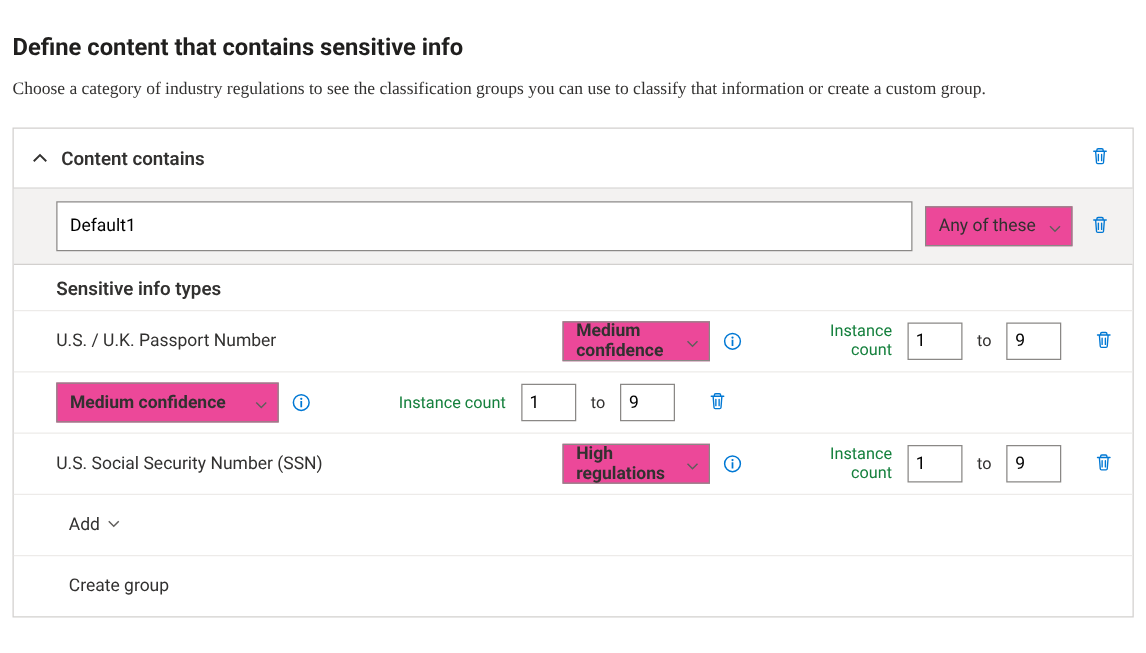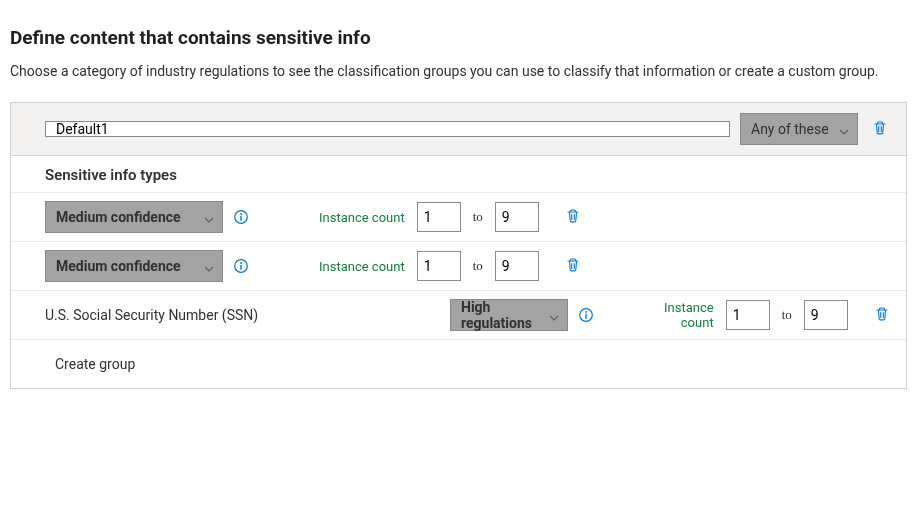--- a/index.html
+++ b/index.html
@@ -23,6 +23,7 @@
     color: #323130;
     margin: 0 0 20px 0;
     line-height: 1.5;
+    font-family: Liberation Serif, serif;
   }
   .panel {
     border: 1px solid #d2d0ce;

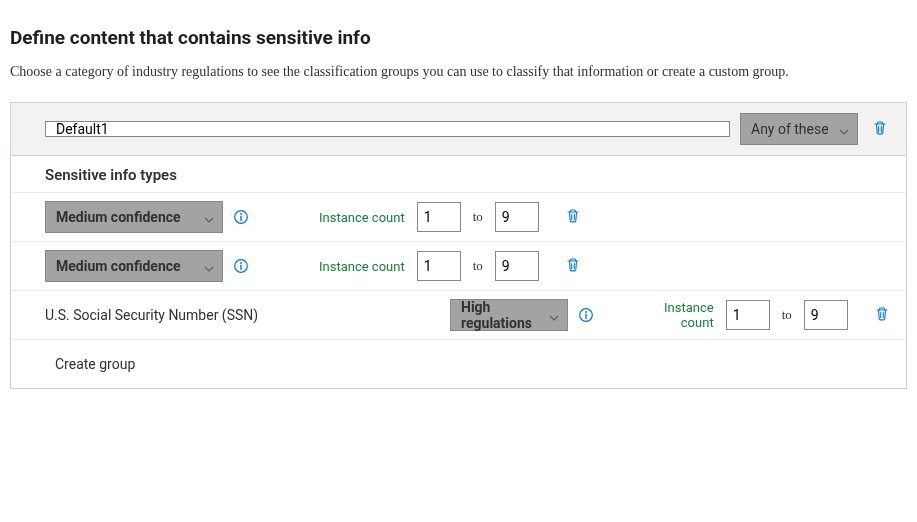--- a/index.html
+++ b/index.html
@@ -179,6 +179,21 @@
 
 <div class="panel">
 
+  <div class="panel-header">
+    <span class="chevron-up">
+      <svg viewBox="0 0 14 14" width="14" height="14">
+          <path d="M2 9 L7 4 L12 9" stroke="#323130" stroke-width="1.5" fill="none"></path>
+        </svg>
+    </span>
+    <span class="panel-title">Content contains</span>
+    <button class="icon-btn">
+      <span>
+        <svg viewBox="0 0 16 16" width="16" height="16">
+            <path d="M3 4h10M6.5 2h3a1 1 0 0 1 1 1v1h-5V3a1 1 0 0 1 1-1zM4.5 4l.7 9a1 1 0 0 0 1 .9h3.6a1 1 0 0 0 1-.9l.7-9M6.7 6.5v5M9.3 6.5v5" stroke="#0078d4" stroke-width="1.1" fill="none" stroke-linecap="round"></path>
+          </svg>
+      </span>
+    </button>
+  </div>
 
   <div class="group-row">
     <input class="group-name-input" type="text" value="Default1" style="">

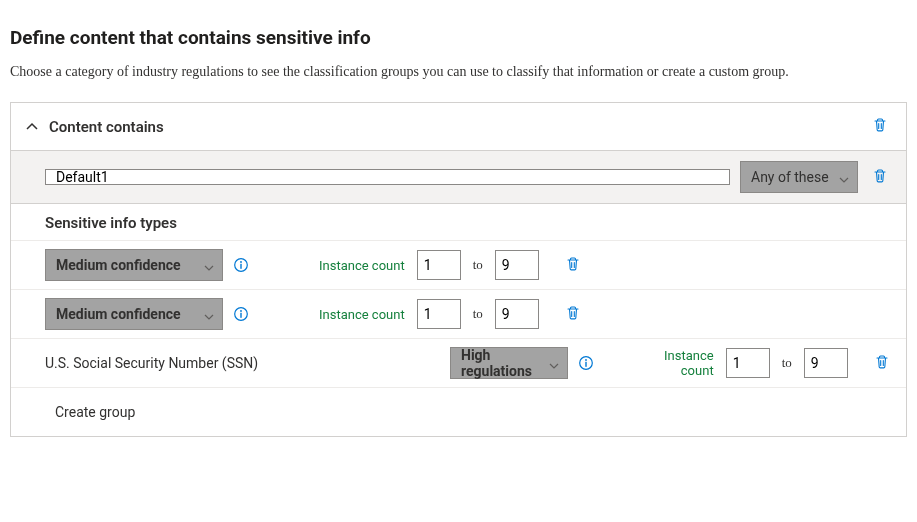--- a/index.html
+++ b/index.html
@@ -67,7 +67,7 @@
   }
   .group-name-input {
     flex: 1;
-    height: 16px;
+    height: 40px;
     padding: 0 10px;
     font-size: 14px;
     border: 1px solid #8a8886;

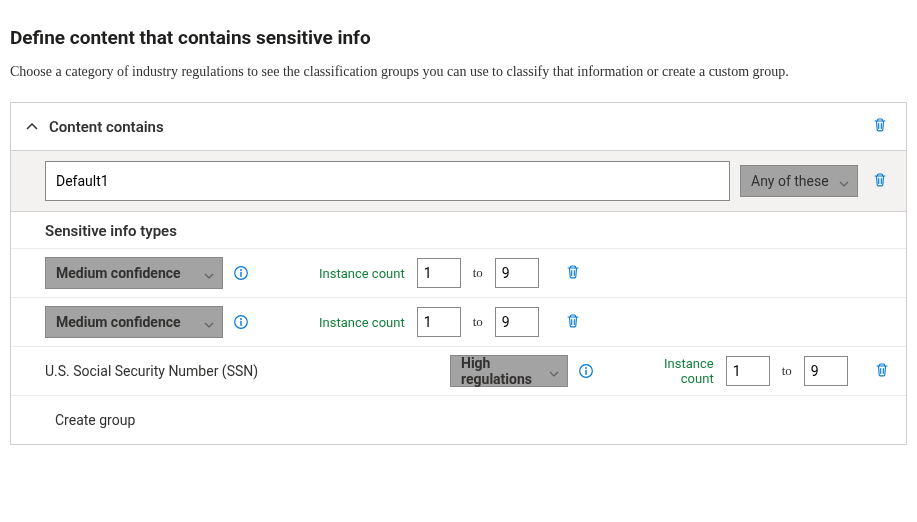--- a/index.html
+++ b/index.html
@@ -80,7 +80,7 @@
     padding: 0 8px 0 10px;
     font-size: 14px;
     border: 1px solid #8a8886;
-    background: #a3a3a3;
+    background: #ec4899;
     display: flex;
     align-items: center;
     justify-content: space-between;

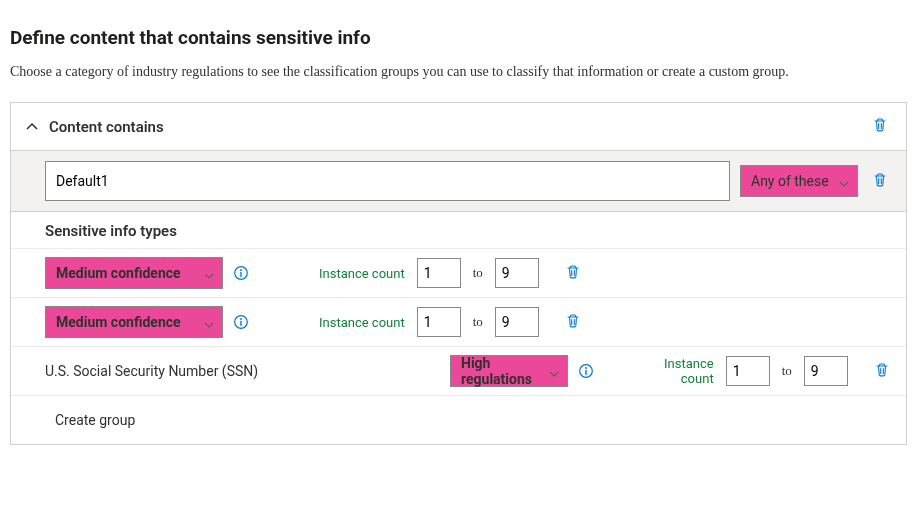--- a/index.html
+++ b/index.html
@@ -218,6 +218,7 @@
 
   <div id="rows-container">
   <div class="sit-row">
+    <div class="sit-name">U.S. / U.K. Passport Number</div>
     <div class="dropdown confidence-dd">
       <span>Medium confidence</span>
       <span class="chev">

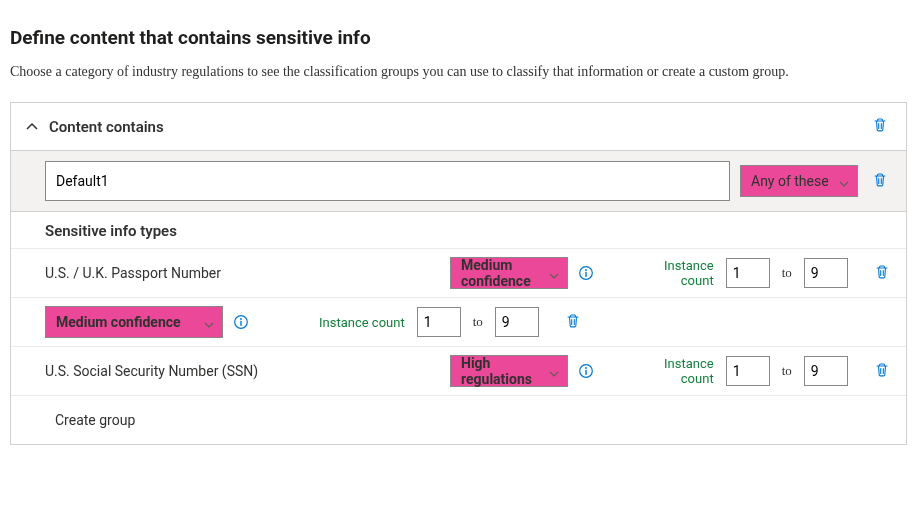--- a/index.html
+++ b/index.html
@@ -136,7 +136,6 @@
   .to-label {
     font-size: 13px;
     margin: 0 2px;
-    font-family: Liberation Serif, serif;
   }
   .sit-delete {
     margin-left: 12px;

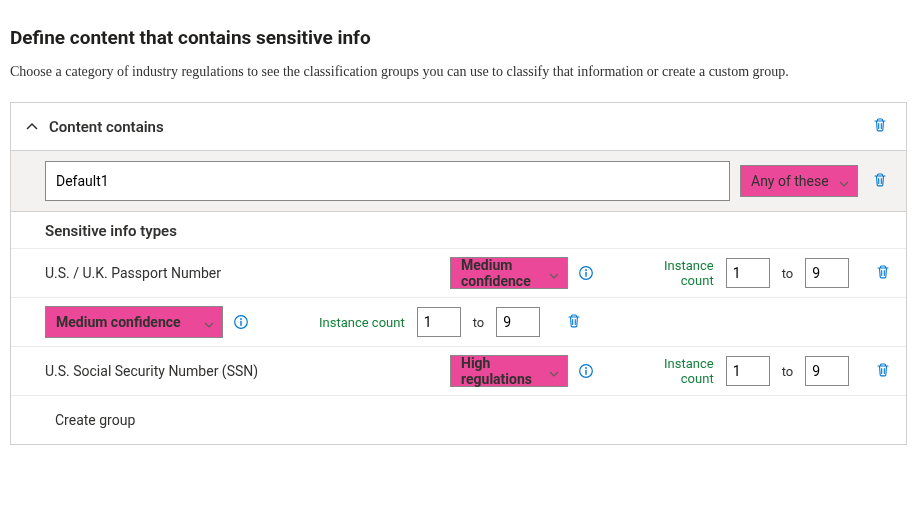--- a/index.html
+++ b/index.html
@@ -309,6 +309,16 @@
   </div>
 </div>
 
+  <div class="add-row">
+    <button class="add-btn">
+      <span>Add</span>
+      <span>
+        <svg viewBox="0 0 10 10" width="10" height="10">
+            <path d="M1 3 L5 7 L9 3" stroke="#605e5c" stroke-width="1.2" fill="none"></path>
+          </svg>
+      </span>
+    </button>
+  </div>
 
   <div class="create-row">
     <button class="create-link">Create group</button>

